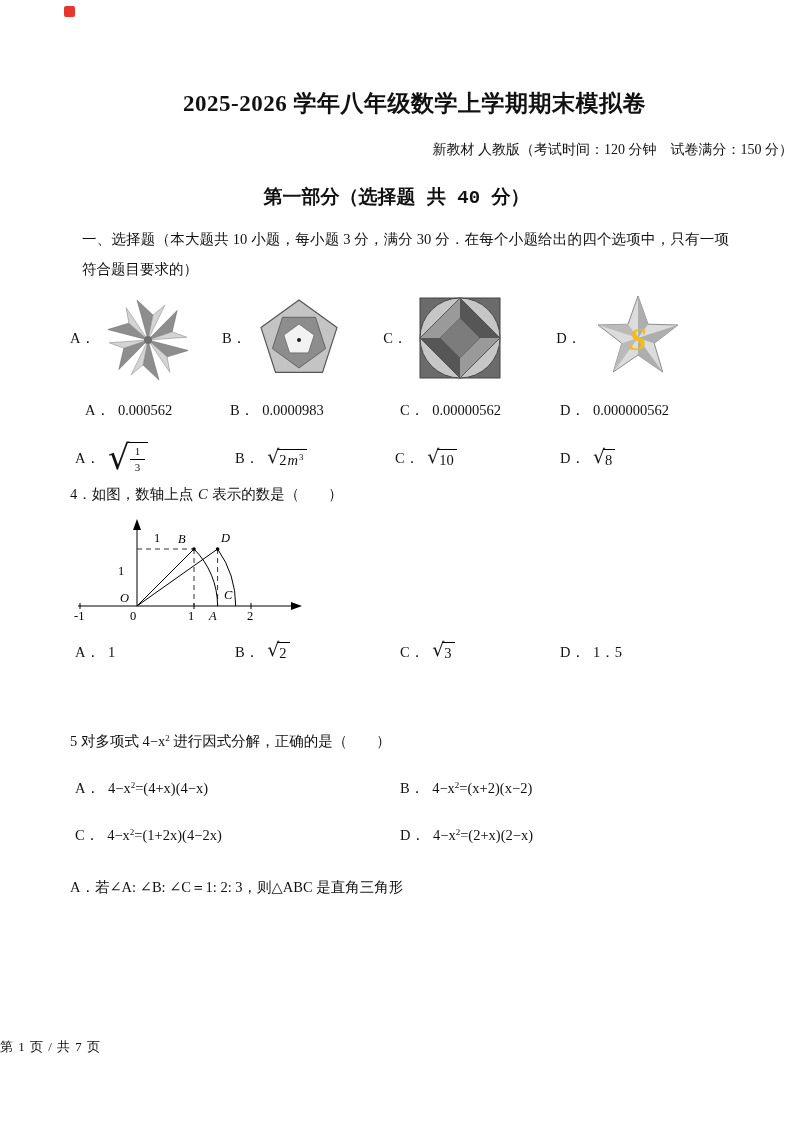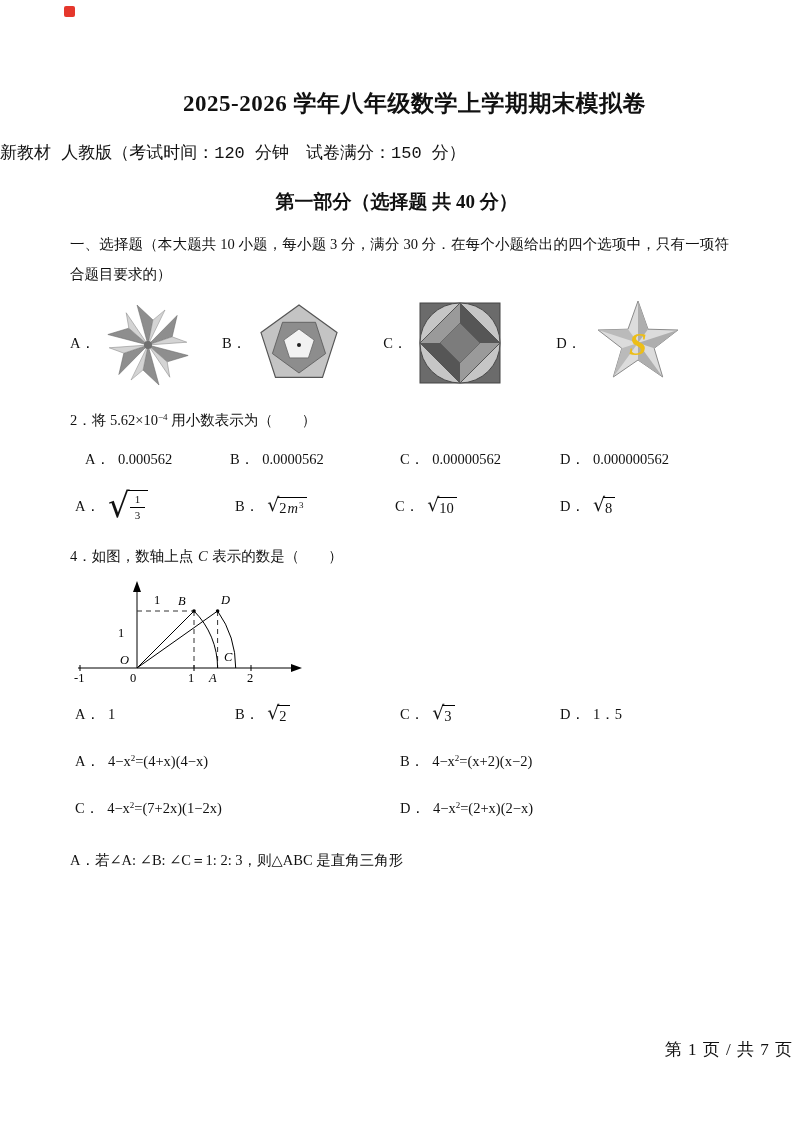--- a/index.html
+++ b/index.html
@@ -7,7 +7,7 @@
         font-family:"Liberation Serif","DejaVu Serif",serif;color:#111;overflow:hidden;}
   .red-mark{position:absolute;left:64px;top:6px;width:11px;height:11px;background:#e5372c;border-radius:2px;}
   .title{margin:0;padding-top:88px;text-align:center;font-size:23px;font-weight:700;letter-spacing:.5px;padding-left:36px;}
-  .subtitle{margin-top:22px;text-align:left;font-size:17px;font-family:Liberation Mono, monospace;}
+  .subtitle{margin-top:22px;text-align:right;font-size:14px;}
   .part-title{margin:25px 0 0 0;text-align:center;font-size:19px;font-weight:700;}
   .content{margin:0 64px 0 70px;font-size:14.5px;line-height:1.6;}
   .intro{margin:15px 0 0 0;line-height:2.05;text-align:justify;}

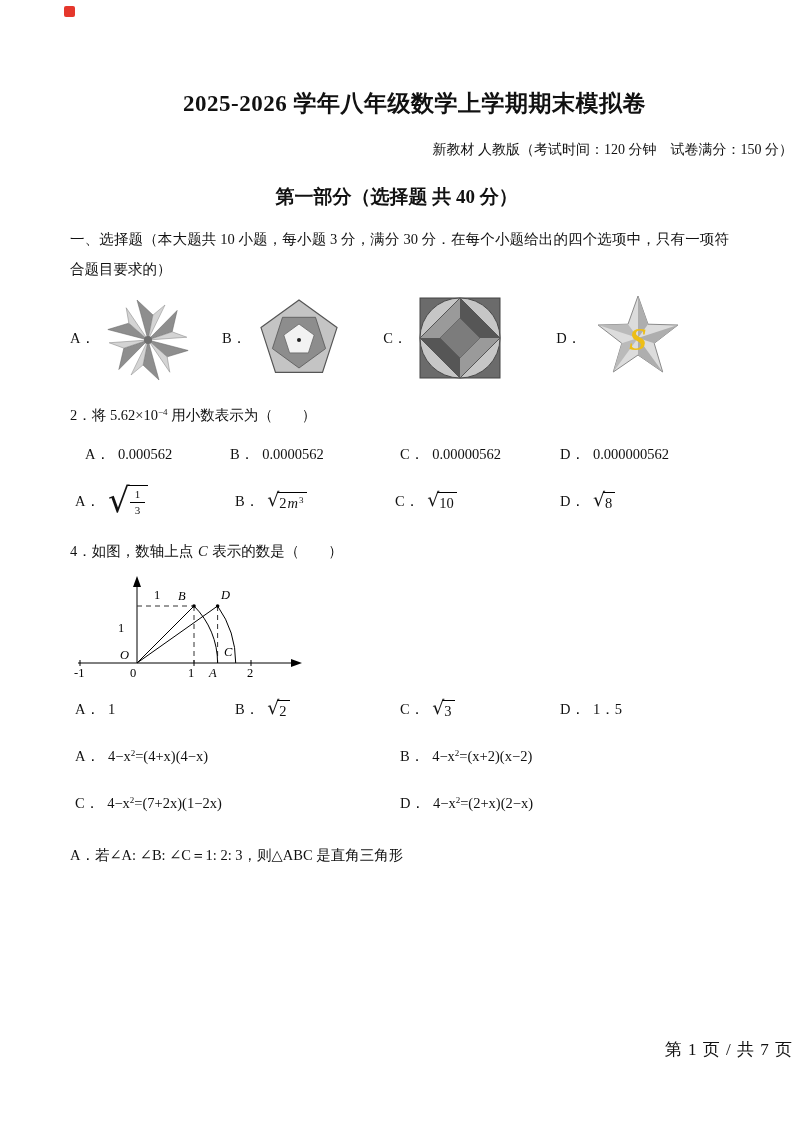--- a/index.html
+++ b/index.html
@@ -8,7 +8,7 @@
   .red-mark{position:absolute;left:64px;top:6px;width:11px;height:11px;background:#e5372c;border-radius:2px;}
   .title{margin:0;padding-top:88px;text-align:center;font-size:23px;font-weight:700;letter-spacing:.5px;padding-left:36px;}
   .subtitle{margin-top:22px;text-align:right;font-size:14px;}
-  .part-title{margin:25px 0 0 0;text-align:center;font-size:19px;font-weight:700;}
+  .part-title{margin:25px 0 0 0;text-align:center;font-size:19px;font-weight:700;font-family:Liberation Mono, monospace;}
   .content{margin:0 64px 0 70px;font-size:14.5px;line-height:1.6;}
   .intro{margin:15px 0 0 0;line-height:2.05;text-align:justify;}
   .qtext{margin:16px 0 0 0;}

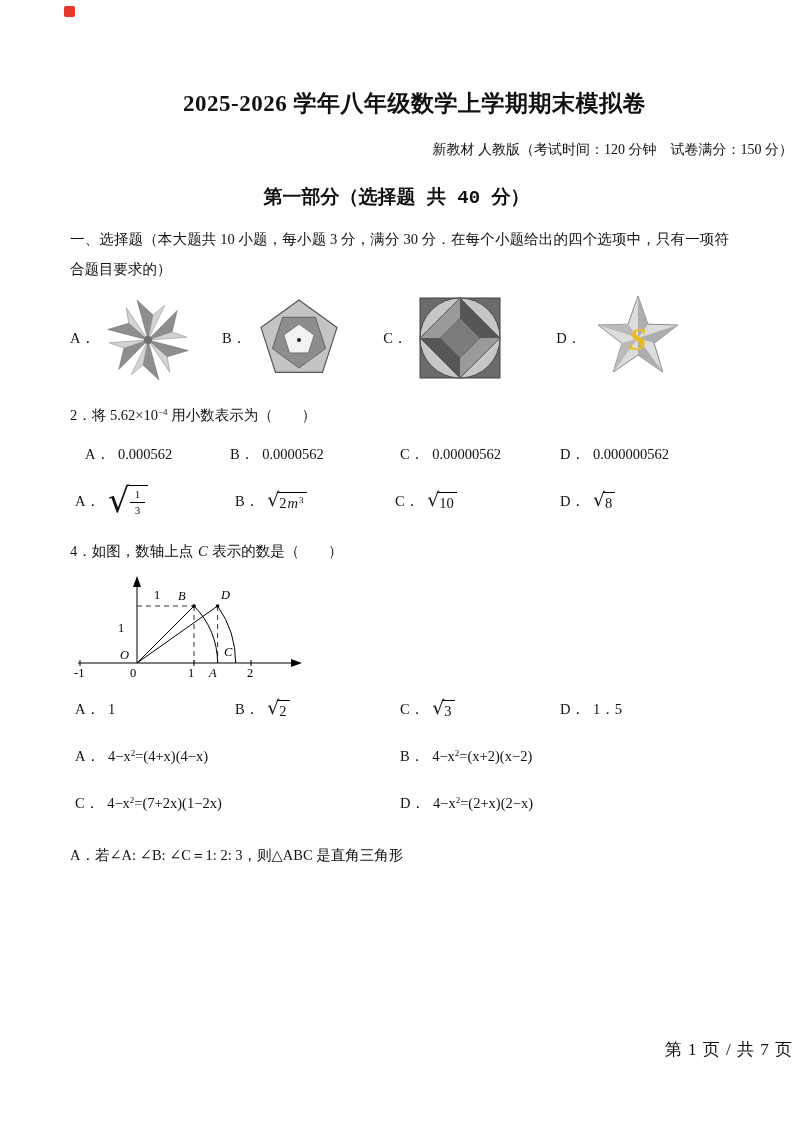--- a/index.html
+++ b/index.html
@@ -10,7 +10,7 @@
   .subtitle{margin-top:22px;text-align:right;font-size:14px;}
   .part-title{margin:25px 0 0 0;text-align:center;font-size:19px;font-weight:700;font-family:Liberation Mono, monospace;}
   .content{margin:0 64px 0 70px;font-size:14.5px;line-height:1.6;}
-  .intro{margin:15px 0 0 0;line-height:2.05;text-align:justify;}
+  .intro{margin:15px 0 0 12px;line-height:2.05;text-align:justify;}
   .qtext{margin:16px 0 0 0;}
   .q2t{margin-top:20px;} .q5t{margin-top:66px;} .q4t{margin-top:18px;}
   .pattern-row{display:flex;align-items:center;margin-top:8px;height:92px;}

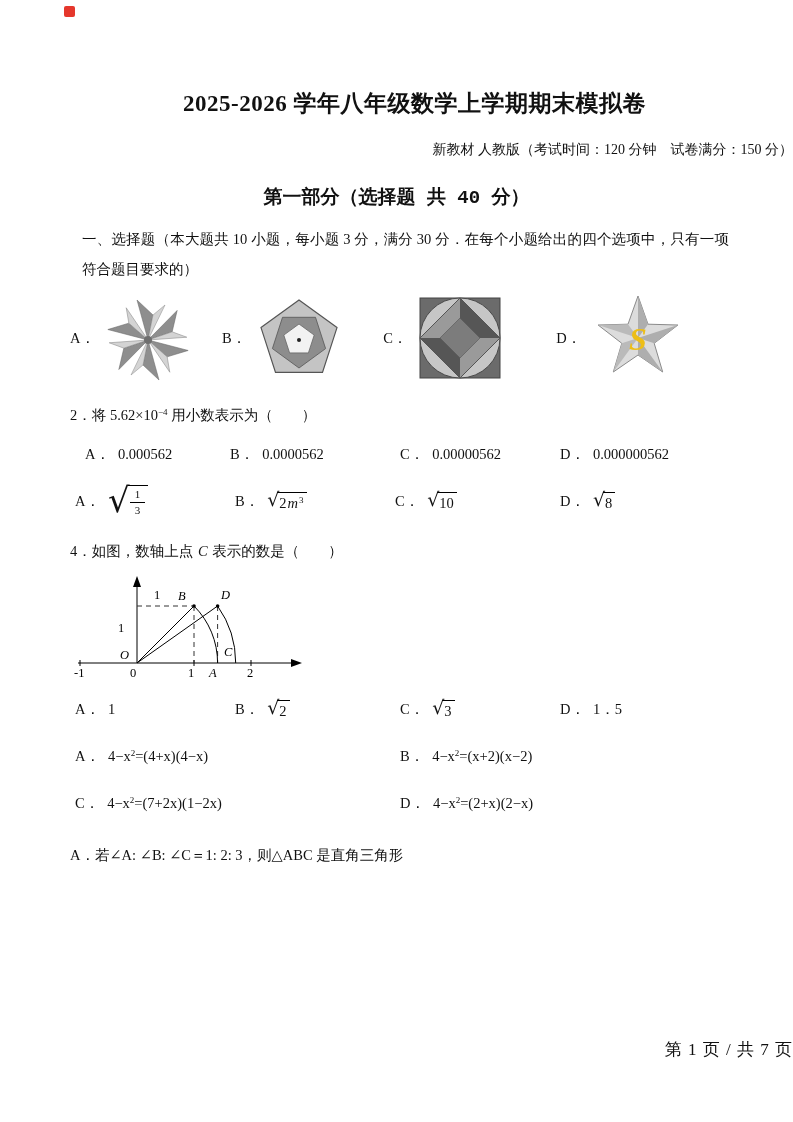--- a/index.html
+++ b/index.html
@@ -110,7 +110,6 @@
       </div>
     </div>
 
-    <p class="qtext q2t"><span>2．将 </span><span class="math"><span>5.62×10</span><sup>−4</sup></span><span> 用小数表示为（　　）</span></p>
     <div class="opt-row pl15">
       <span class="opt w145">
           <span class="opt-label">A．</span>

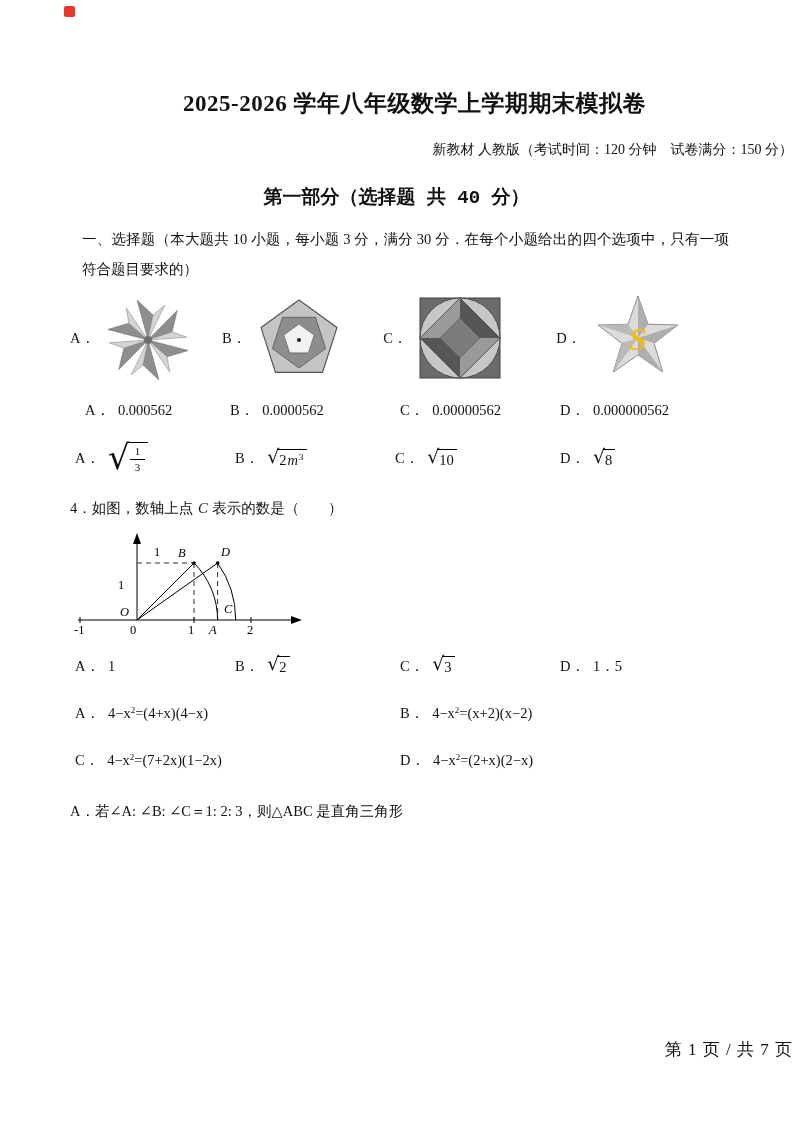--- a/index.html
+++ b/index.html
@@ -117,7 +117,7 @@
         </span>
       <span class="opt w170">
           <span class="opt-label">B．</span>
-          <span>0.0000562</span>
+          <span>0.0000983</span>
         </span>
       <span class="opt w160">
           <span class="opt-label">C．</span>

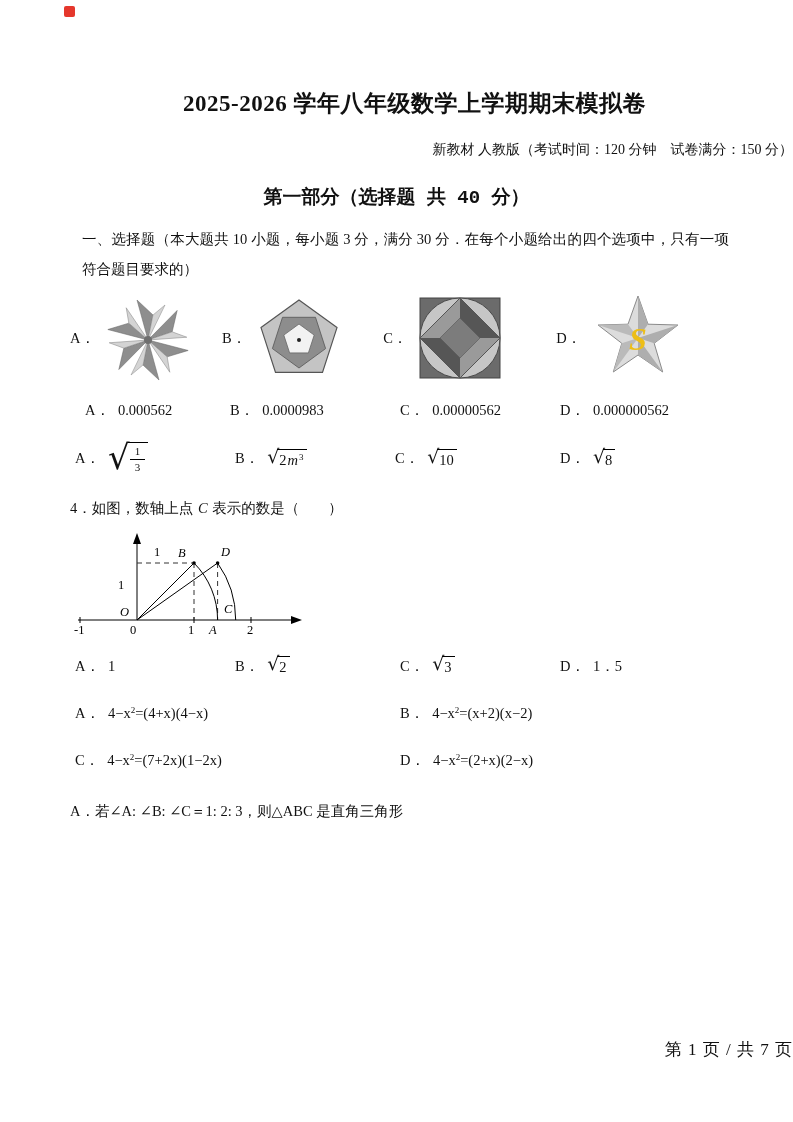--- a/index.html
+++ b/index.html
@@ -12,7 +12,7 @@
   .content{margin:0 64px 0 70px;font-size:14.5px;line-height:1.6;}
   .intro{margin:15px 0 0 12px;line-height:2.05;text-align:justify;}
   .qtext{margin:16px 0 0 0;}
-  .q2t{margin-top:20px;} .q5t{margin-top:66px;} .q4t{margin-top:18px;}
+  .q2t{margin-top:20px;} .q5t{margin-top:66px;} .q4t{margin-top:4px;}
   .pattern-row{display:flex;align-items:center;margin-top:8px;height:92px;}
   .pattern-item{display:flex;align-items:center;}
   .pattern-item .opt-label{margin-right:5px;}

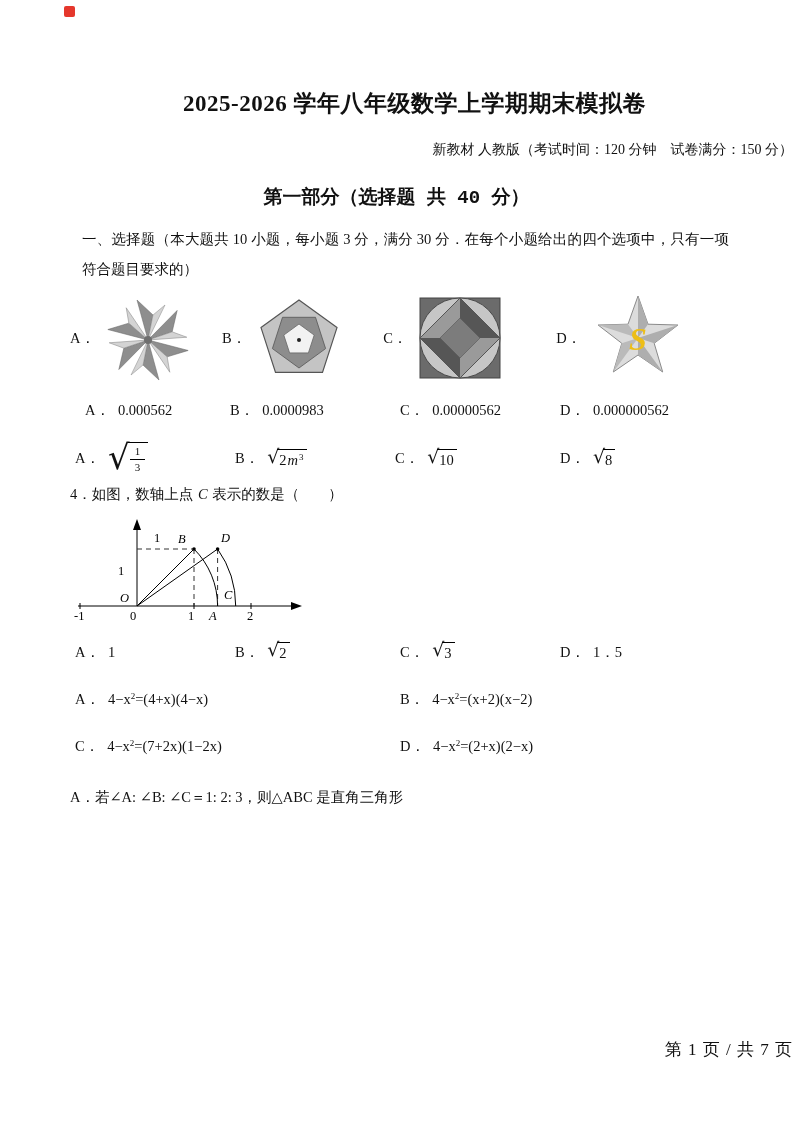--- a/index.html
+++ b/index.html
@@ -224,6 +224,7 @@
         </span>
     </div>
 
+    <p class="qtext q5t"><span>5 对多项式 </span><span class="math"><span>4−x</span><sup>2</sup></span><span> 进行因式分解，正确的是（　　）</span></p>
     <div class="opt-row q5row pl5">
       <span class="opt w325">
           <span class="opt-label">A．</span>

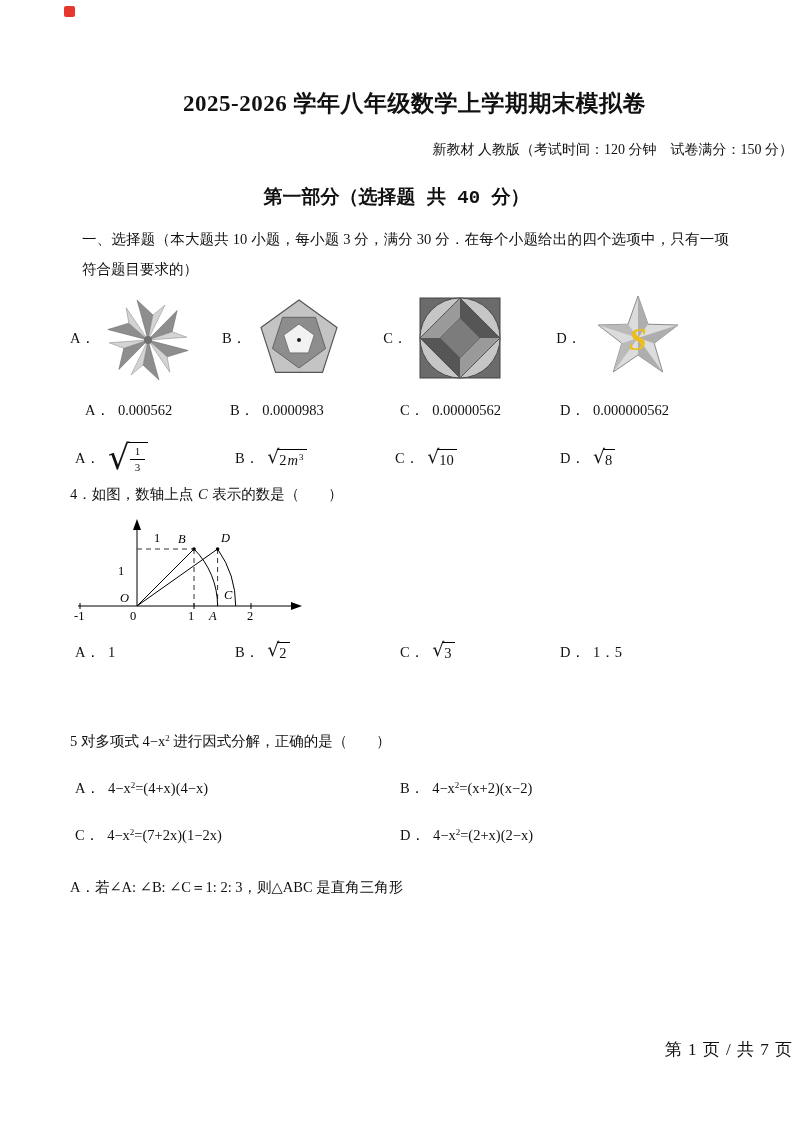--- a/index.html
+++ b/index.html
@@ -238,7 +238,7 @@
     <div class="opt-row q5row pl5">
       <span class="opt w325">
           <span class="opt-label">C．</span>
-          <span class="math"><span>4−x</span><sup>2</sup><span>=(7+2x)(1−2x)</span></span>
+          <span class="math"><span>4−x</span><sup>2</sup><span>=(1+2x)(4−2x)</span></span>
         </span>
       <span class="opt">
           <span class="opt-label">D．</span>

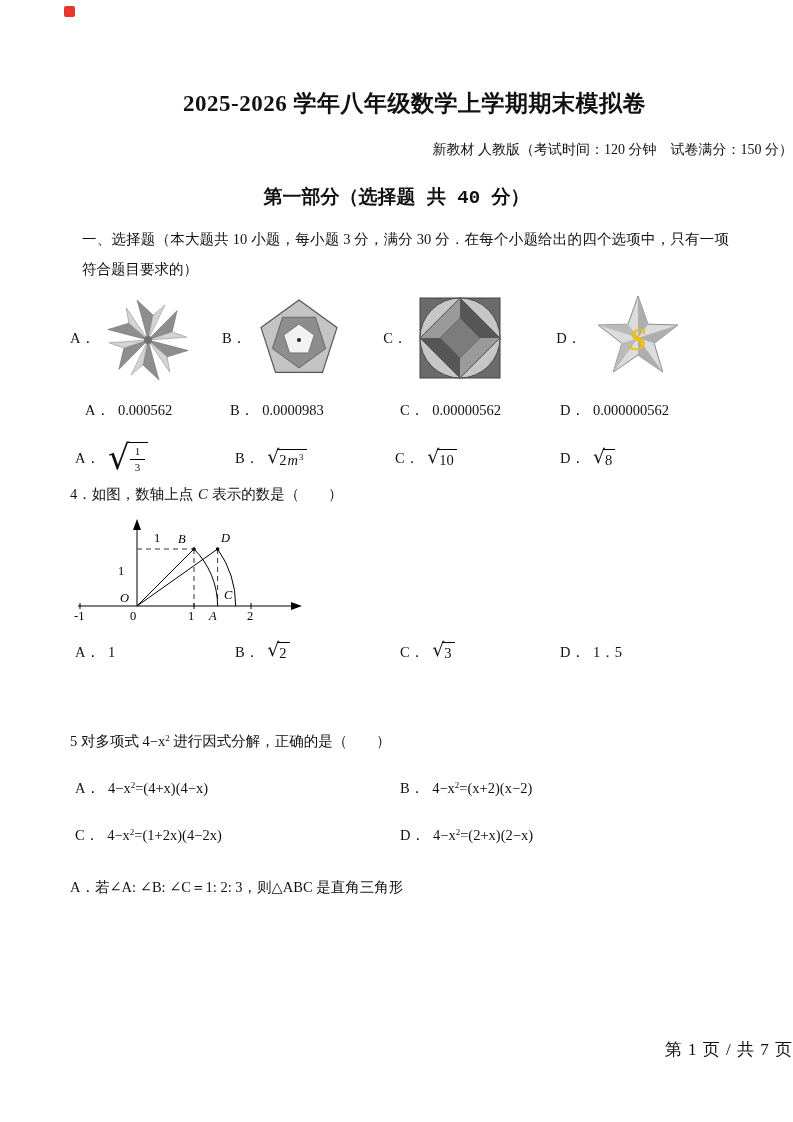--- a/index.html
+++ b/index.html
@@ -37,7 +37,7 @@
   .fig4 svg{display:block;}
   .q5row{margin-top:24px;}
   .q6opt{margin-top:28px;}
-  .footer{position:absolute;top:1038px;left:0;width:100%;text-align:right;font-size:17px;letter-spacing:1px;}
+  .footer{position:absolute;top:1038px;left:0;width:100%;text-align:left;font-size:13px;letter-spacing:1px;}
   svg text{font-family:"Liberation Serif","DejaVu Serif",serif;}
 </style>
 </head>

